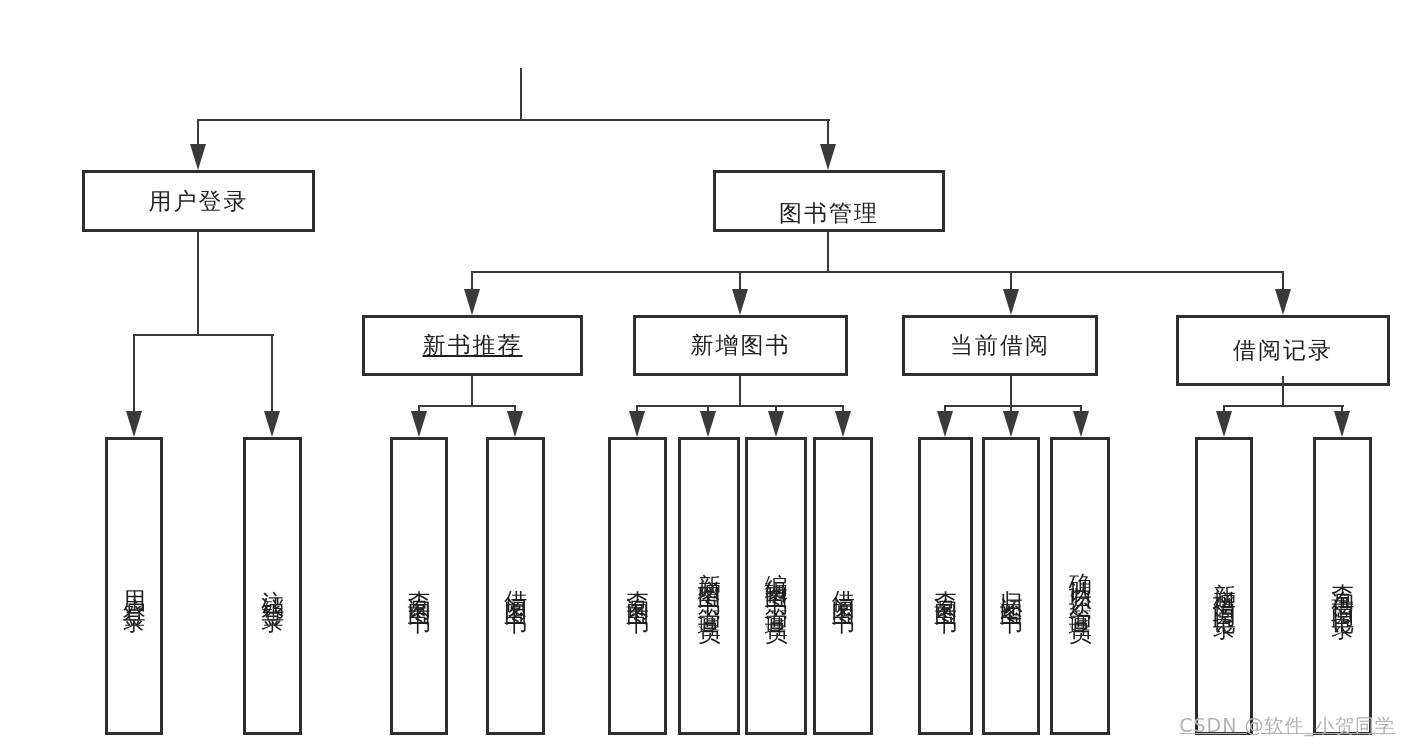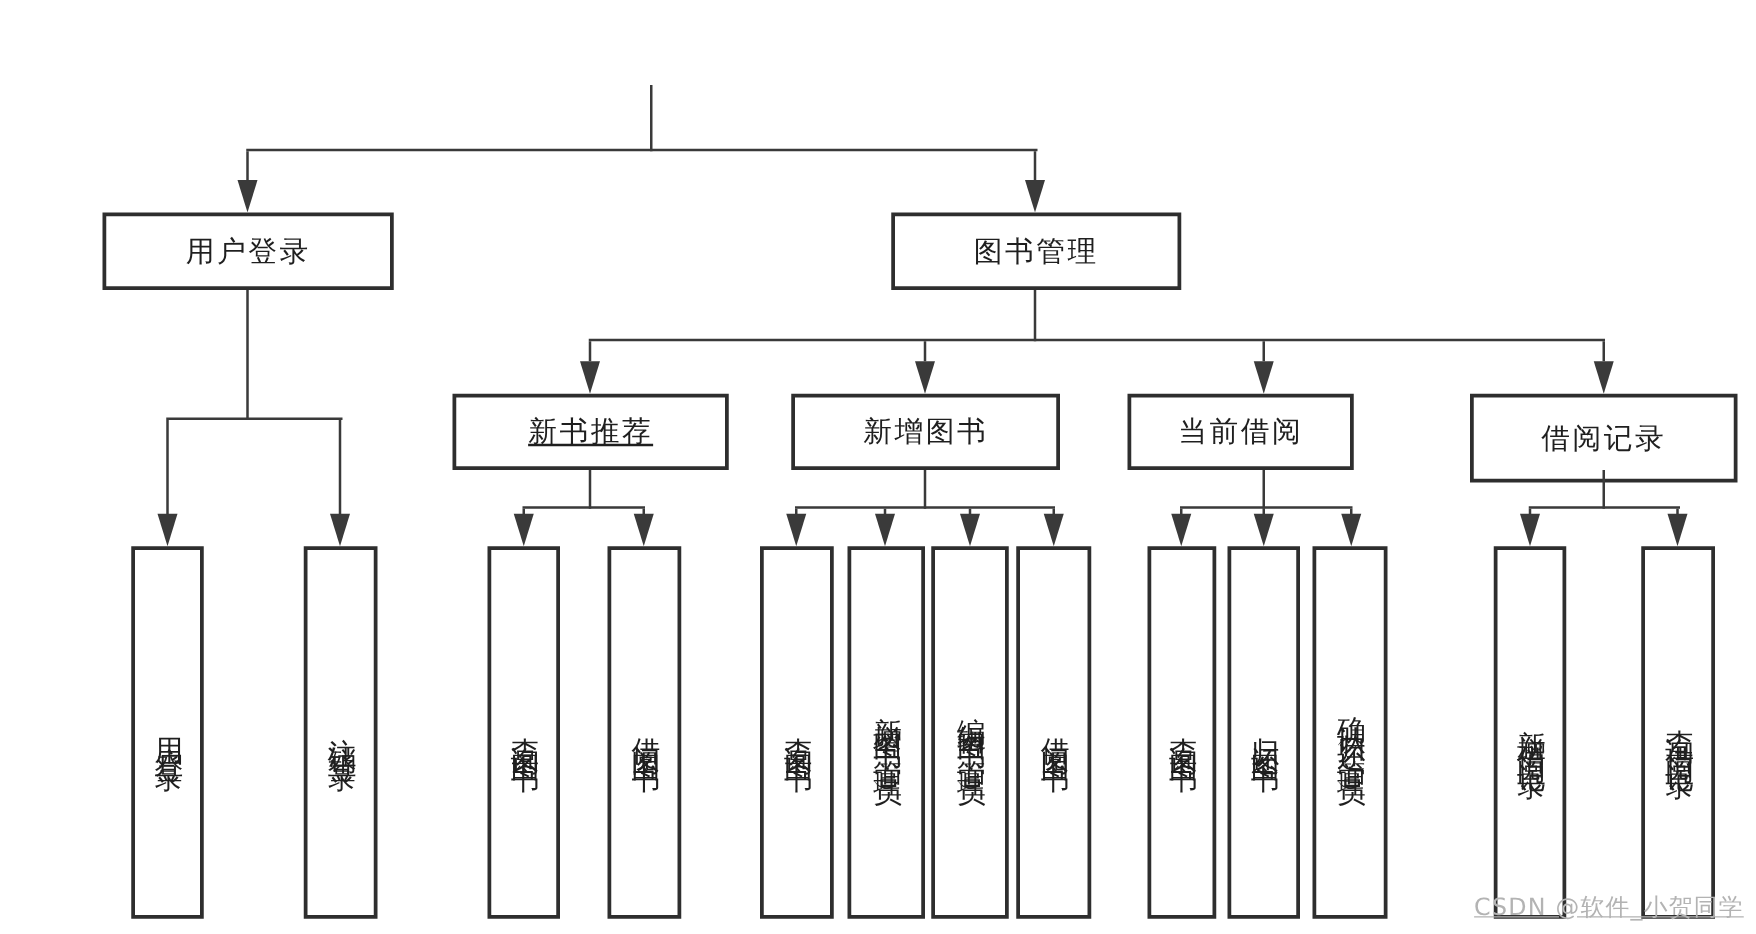--- a/index.html
+++ b/index.html
@@ -83,7 +83,7 @@
   <div class="box" style="left:82px;top:170px;width:233px;height:62px;">
     <span>用户登录</span>
   </div>
-  <div class="box" style="left:713px;top:170px;width:232px;height:62px;">
+  <div class="box" style="left:713px;top:170px;width:232px;height:62px;align-items:flex-end;">
     <span>图书管理</span>
   </div>
 

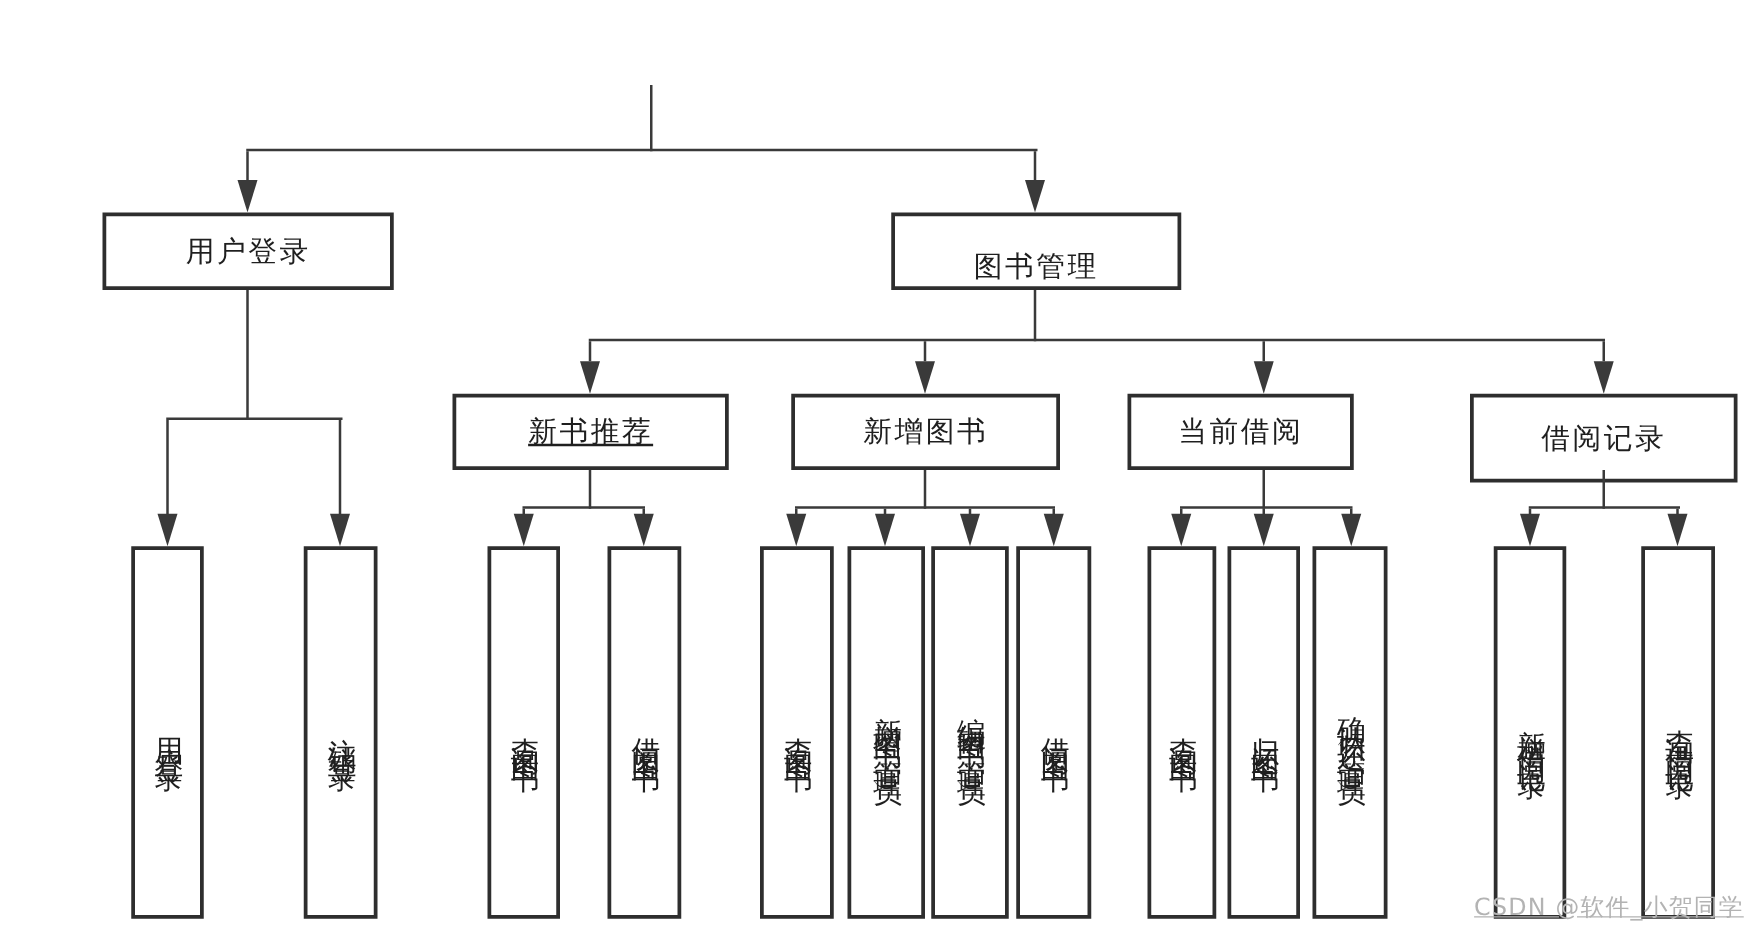--- a/index.html
+++ b/index.html
@@ -111,7 +111,7 @@
   <div class="box" style="left:633px;top:315px;width:215px;height:61px;">
     <span>新增图书</span>
   </div>
-  <div class="box" style="left:902px;top:315px;width:181px;height:61px;">
+  <div class="box" style="left:902px;top:315px;width:196px;height:61px;">
     <span>当前借阅</span>
   </div>
   <div class="box" style="left:1176px;top:315px;width:214px;height:71px;">

